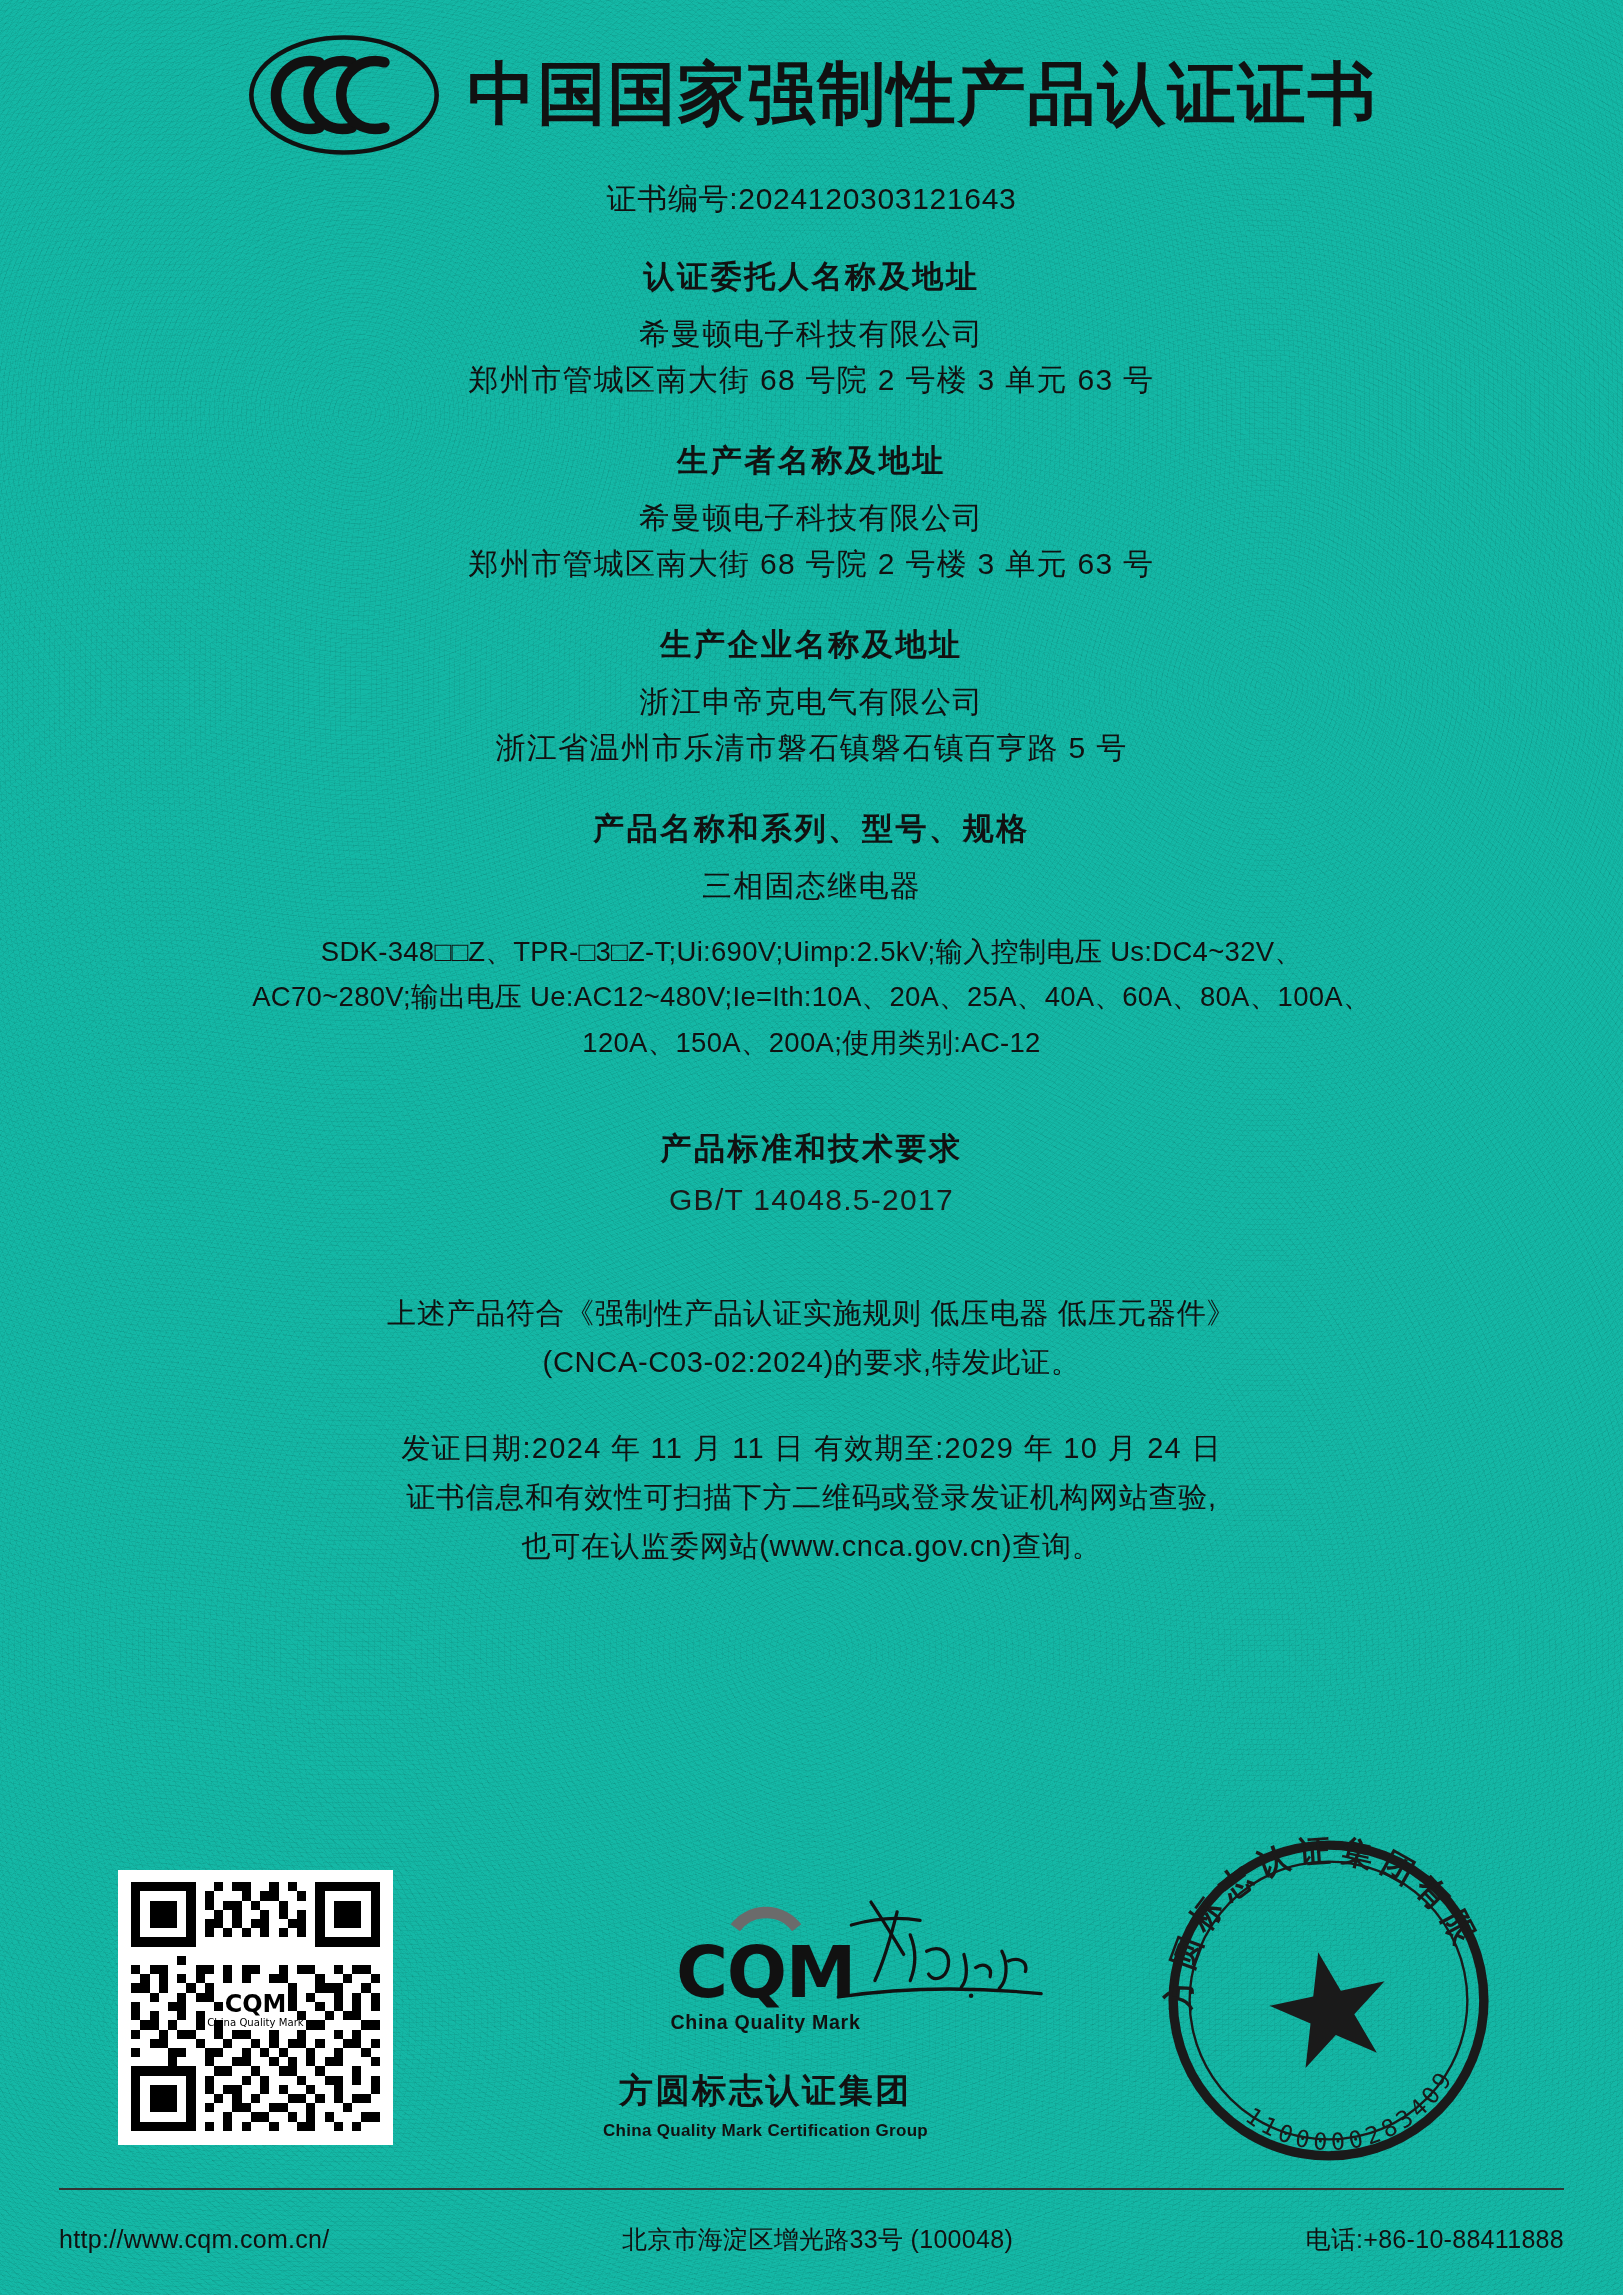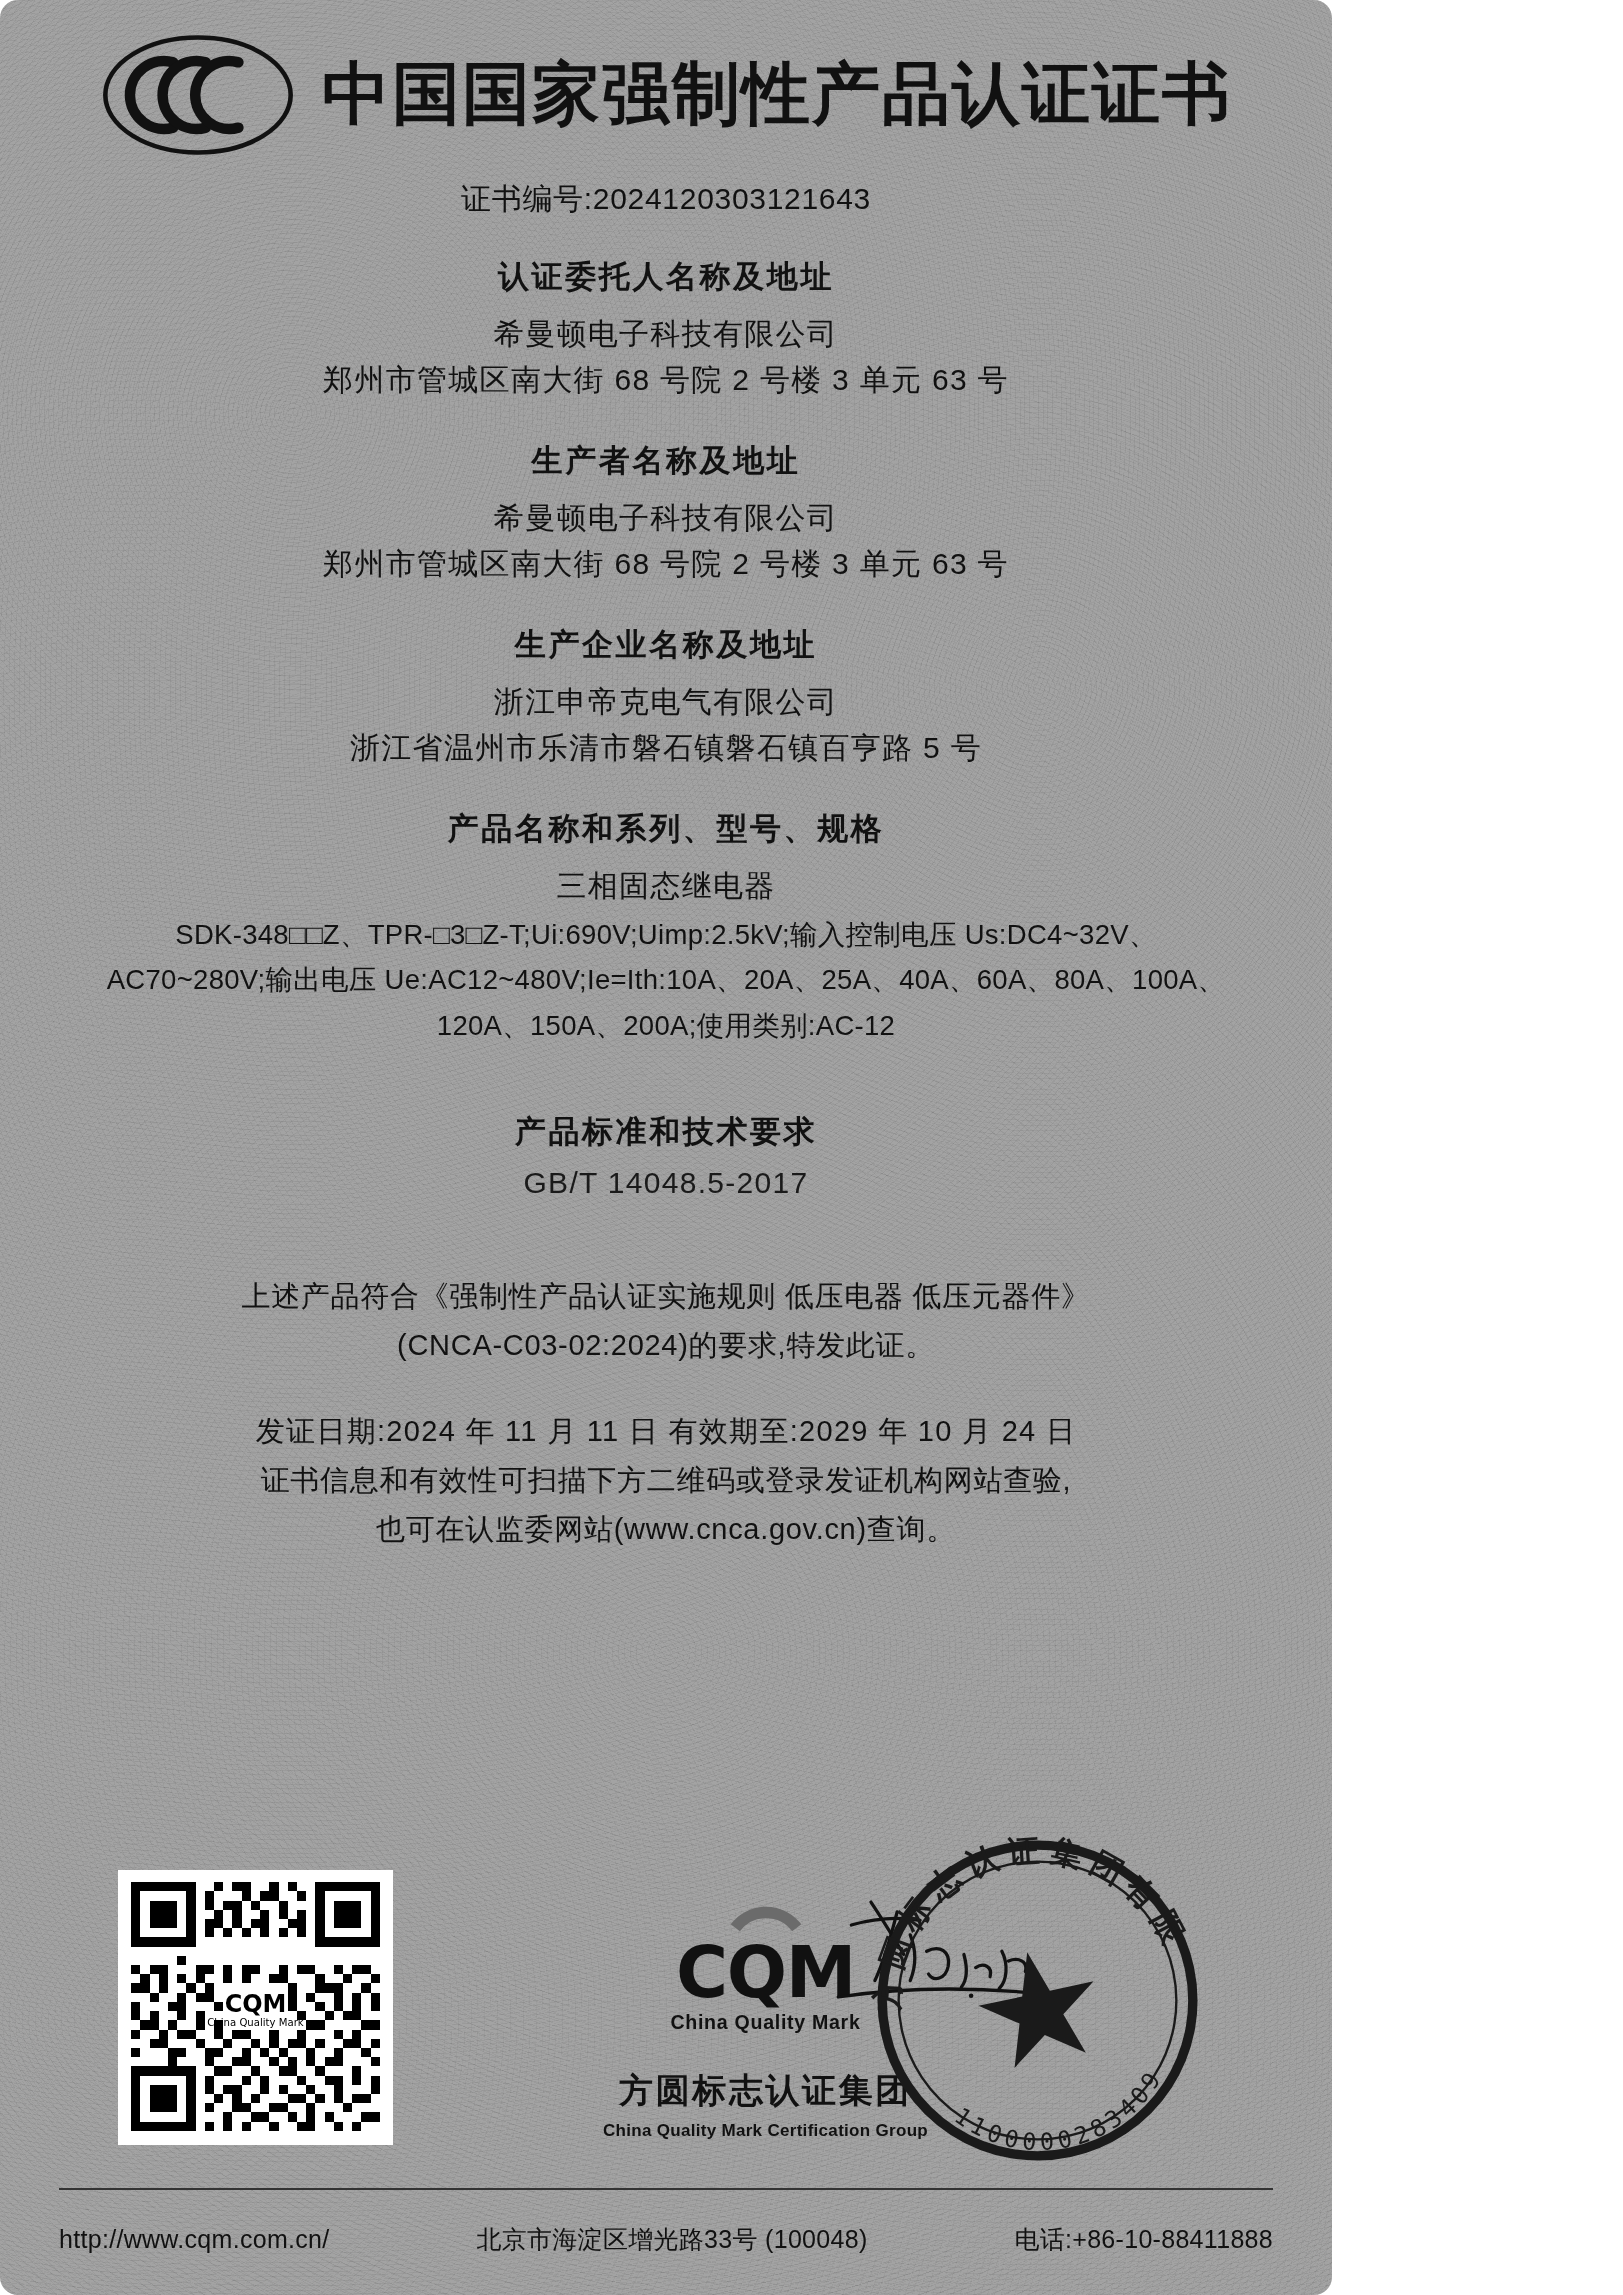--- a/index.html
+++ b/index.html
@@ -12,12 +12,11 @@
   }
   .page {
     position: relative;
-    width: 1332px;
+    width: 1623px;
     height: 2295px;
     box-sizing: border-box;
-    background-color: #a3a3a3;
+    background-color: #14b8a6;
     overflow: hidden;
-    border-radius: 18px;
   }
   
   .bg-pattern {

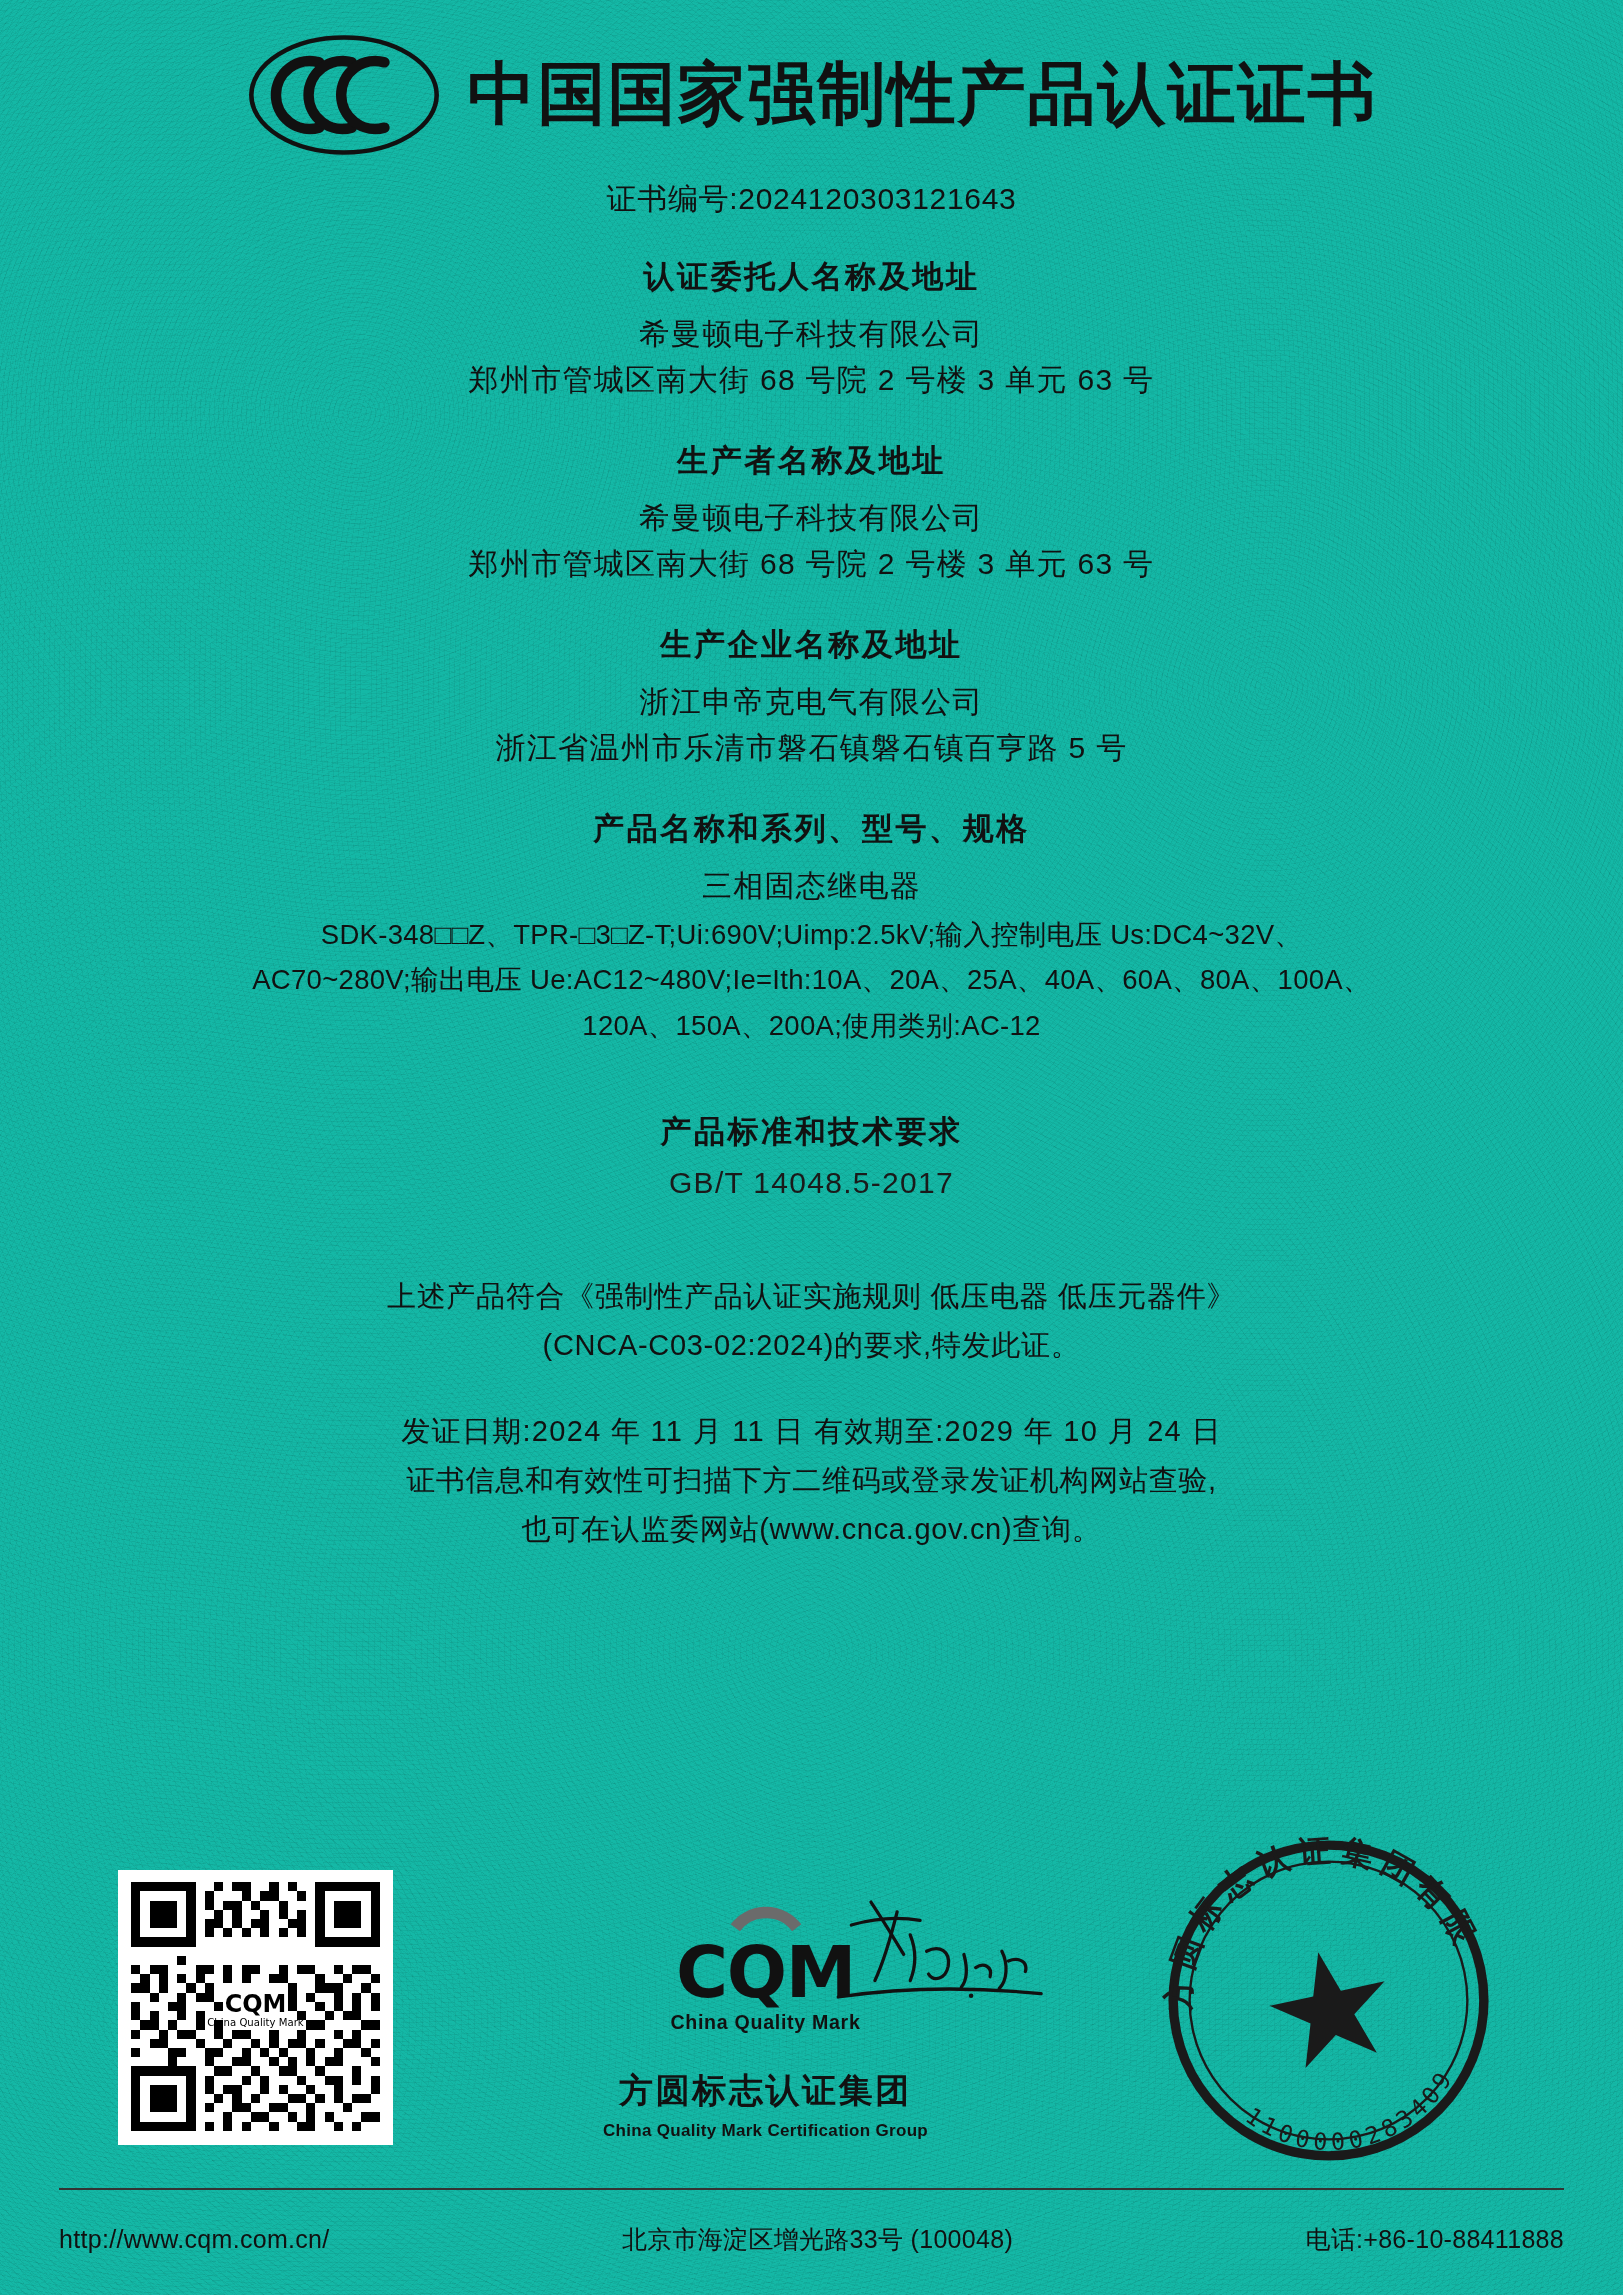--- a/index.html
+++ b/index.html
@@ -90,7 +90,7 @@
   }
 
   .product-spec {
-    margin-top: 3px;
+    margin-top: 20px;
     font-size: 27.5px;
     line-height: 1.65;
     letter-spacing: 0.3px;

